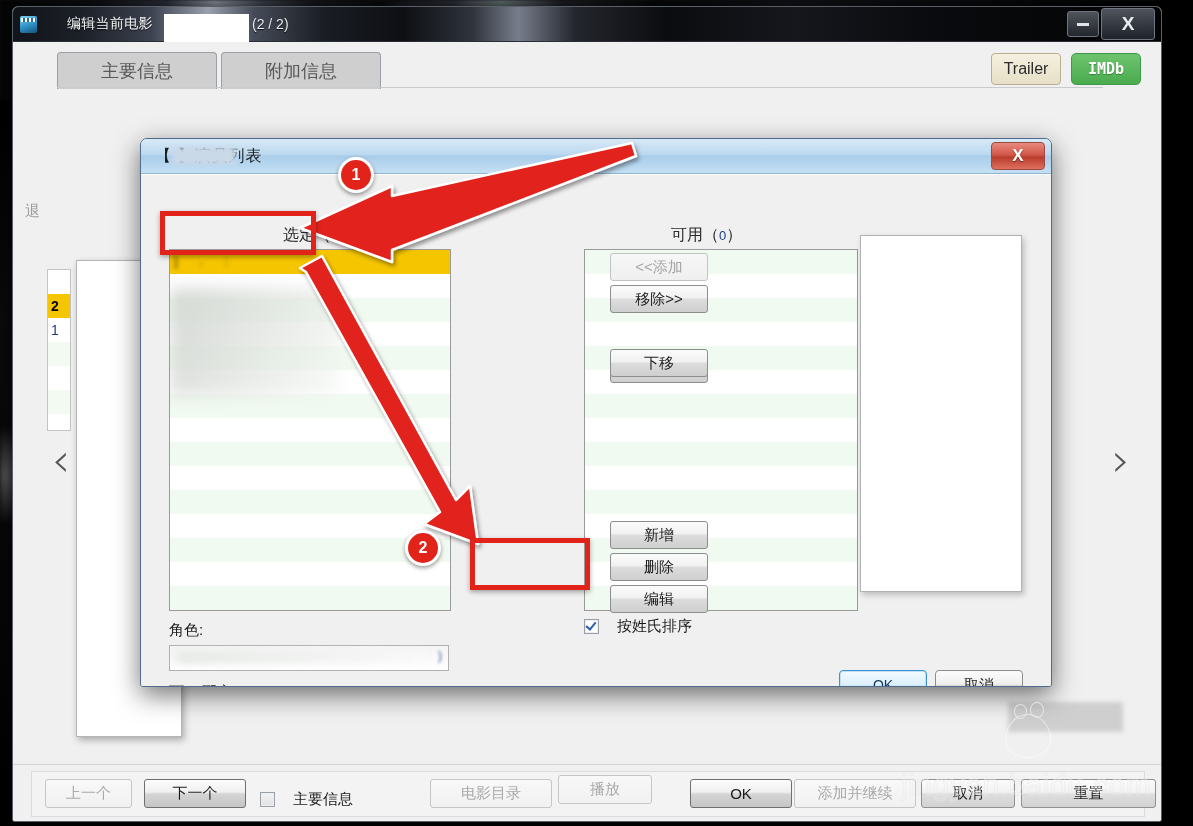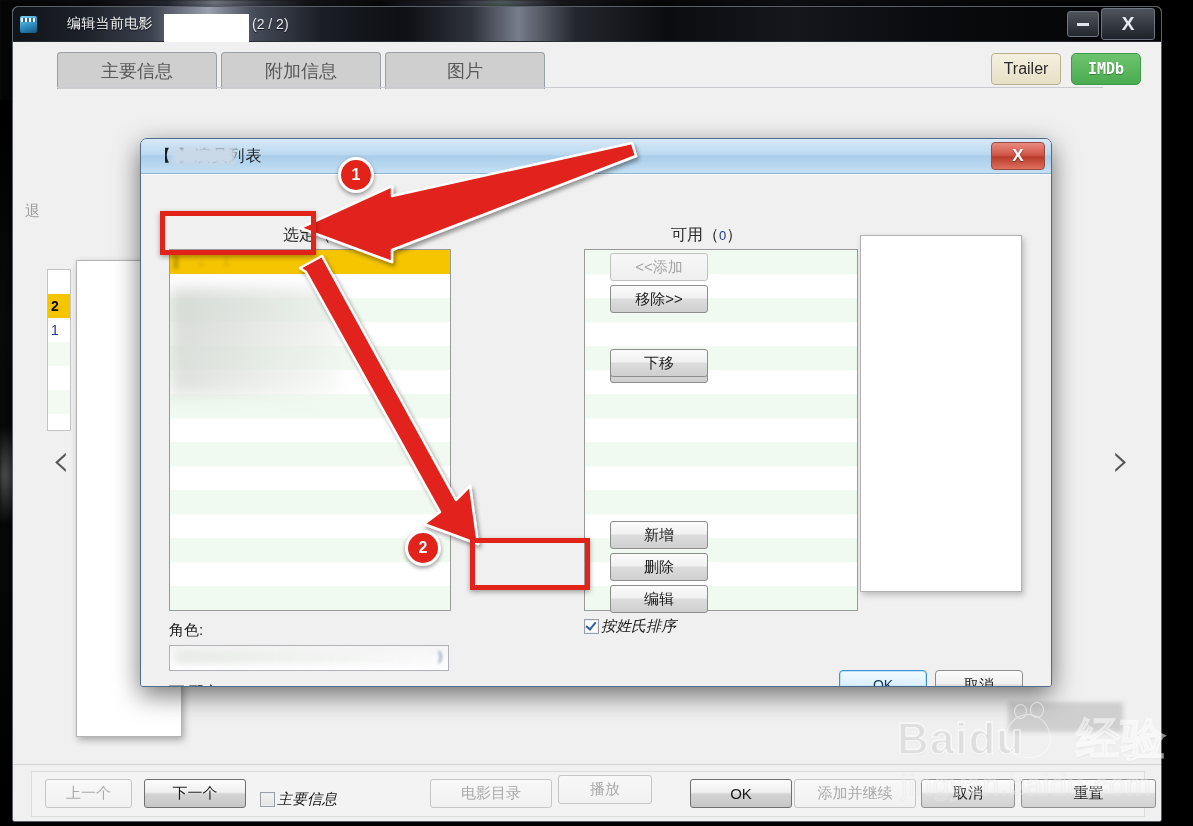--- a/index.html
+++ b/index.html
@@ -335,7 +335,6 @@
     <div class="tabs">
       <div class="tab">主要信息</div>
       <div class="tab">附加信息</div>
-      <div class="tab">图片</div>
     </div>
     <div id="tabline"></div>
     <div id="trailer-btn">Trailer</div>

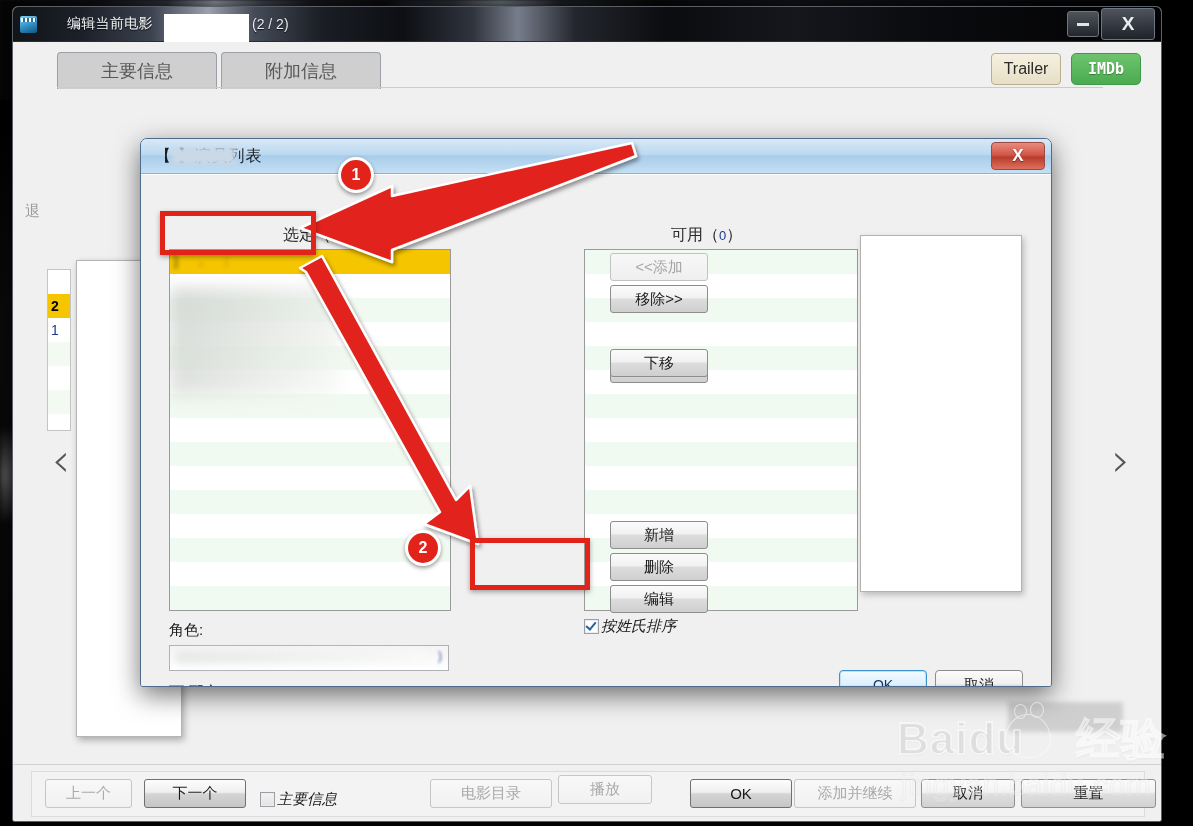--- a/index.html
+++ b/index.html
@@ -210,7 +210,7 @@
   #role-smudge{position:absolute;left:6px;top:5px;width:250px;height:12px;
     background:linear-gradient(90deg,rgba(226,230,226,.9),rgba(248,250,248,.5));filter:blur(4px);}
 
-  .cbox{position:absolute;display:flex;align-items:center;gap:2px;font-size:15px;color:#1a1a1a;font-style:italic;}
+  .cbox{position:absolute;display:flex;align-items:center;gap:18px;font-size:15px;color:#1a1a1a;}
   .cbox .box{
     width:13px;height:13px;border:1px solid #9aa0a6;background:#fff;flex:none;
     position:relative;box-shadow:inset 0 0 0 1px #e9eef4;

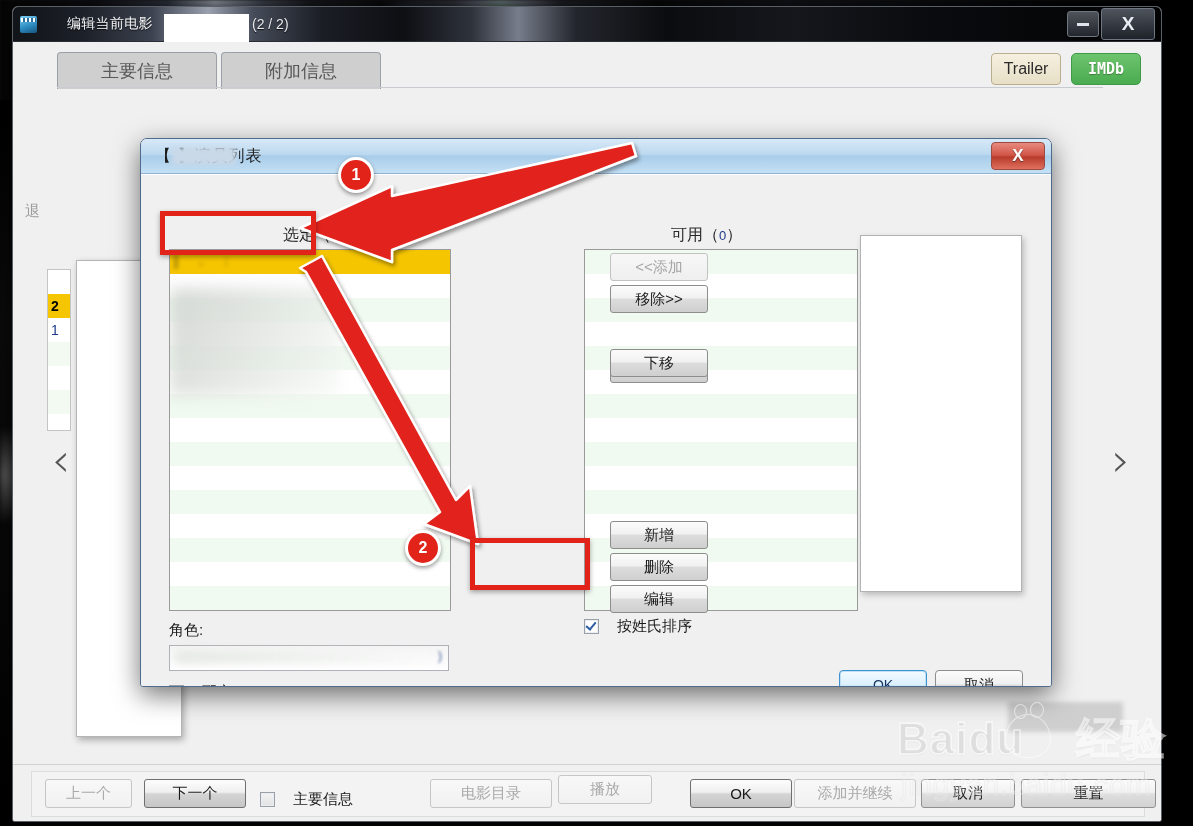--- a/index.html
+++ b/index.html
@@ -485,7 +485,6 @@
 </div>
 
 <div id="wm">
-  <div id="wm-main"><span>Baidu</span><span style="margin-left:52px;">经验</span></div>
   <div id="wm-paw"></div>
   <div id="wm-sub">jingyan.baidu.com</div>
 </div>

